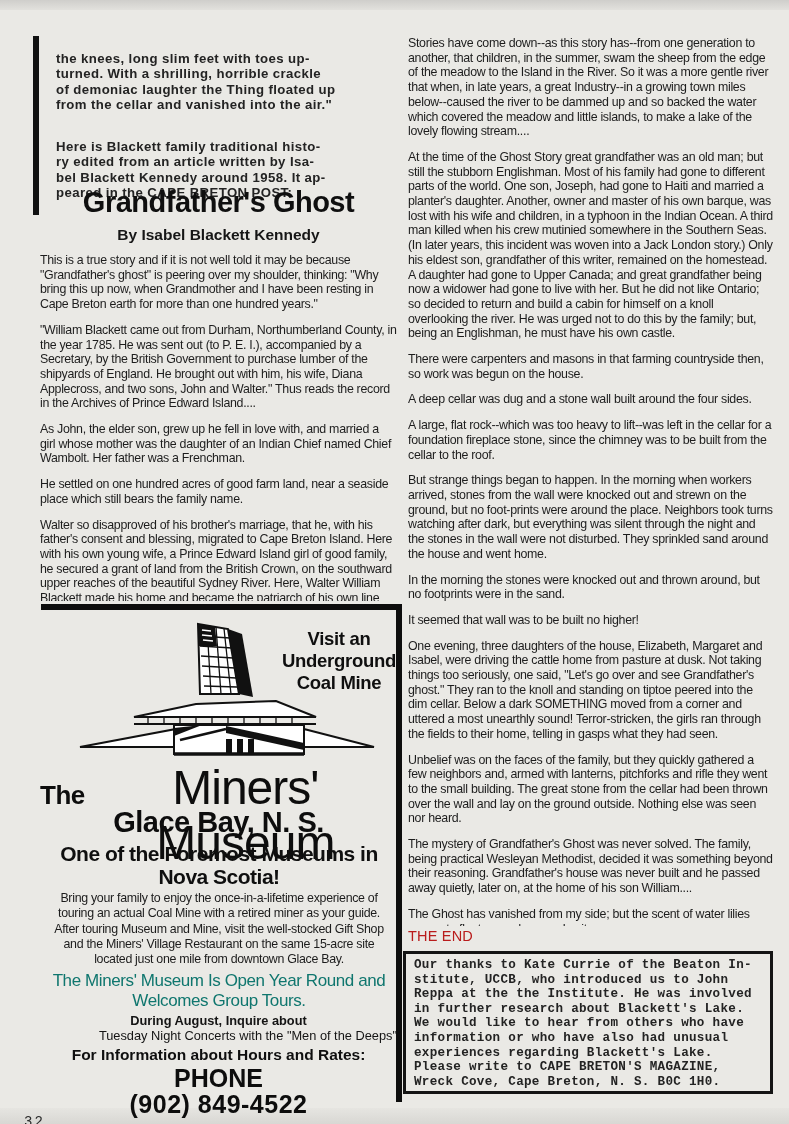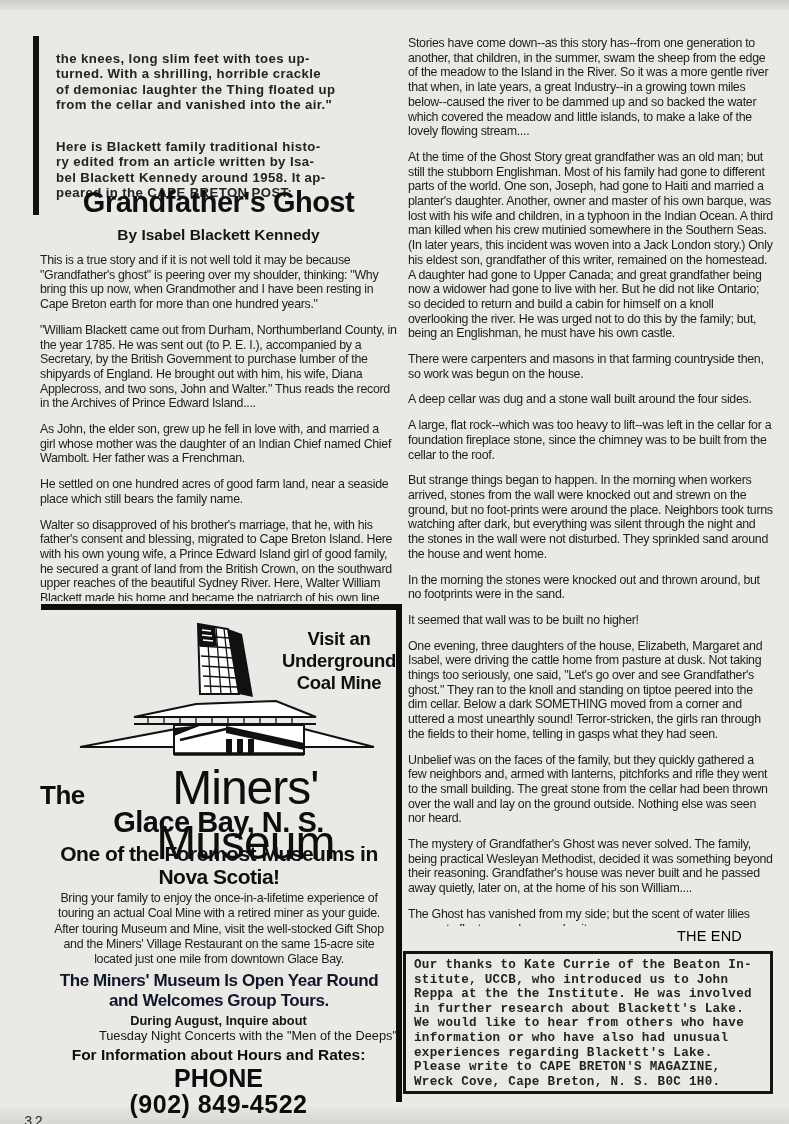--- a/index.html
+++ b/index.html
@@ -101,7 +101,7 @@
   }
   .the-end {
     position:absolute; left:408px; top:928px; width:334px;
-    text-align:right; font-size:14.5px; color:#000000; letter-spacing:0.2px;
+    font-size:14.5px; color:#b91c1c; letter-spacing:0.2px;
   }
   .note-box {
     position:absolute; left:403px; top:951px; width:370px; height:143px;

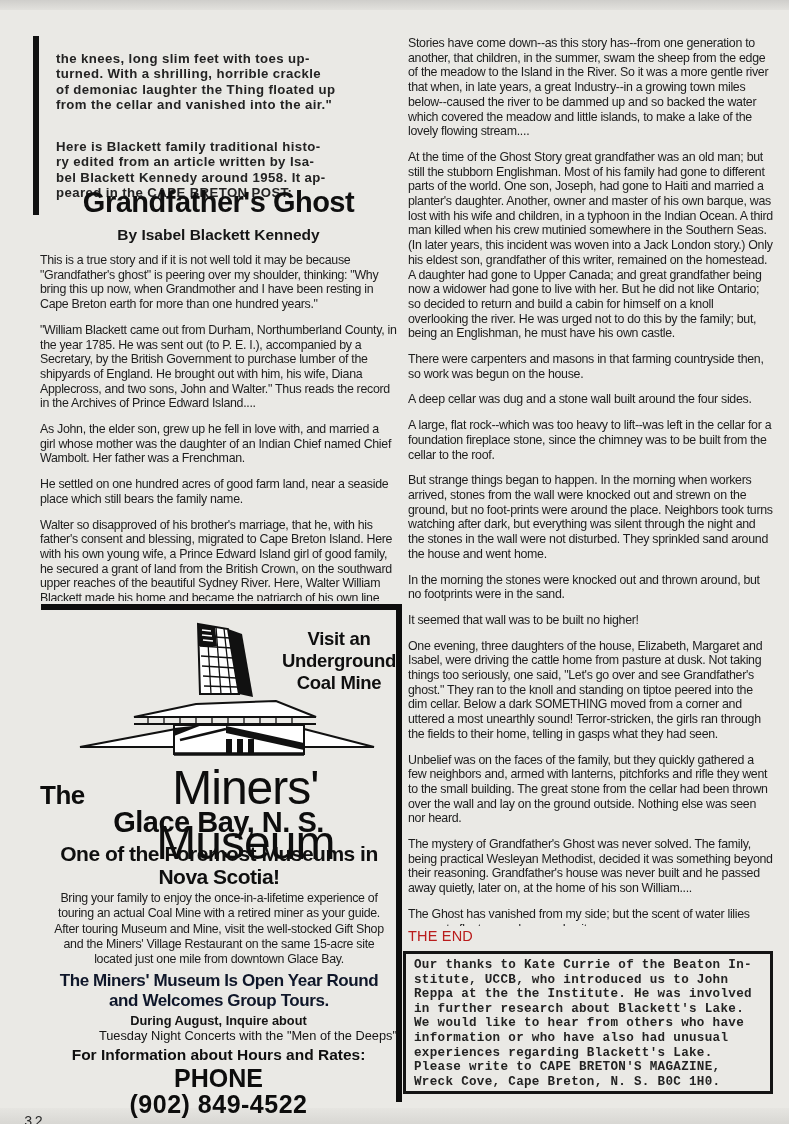--- a/index.html
+++ b/index.html
@@ -80,7 +80,7 @@
   }
   .ad-open {
     position:absolute; left:50px; top:971px; width:338px;
-    text-align:center; font-weight:bold; font-size:17px; line-height:19.5px; color:#0f172a; letter-spacing:-0.4px;
+    text-align:center; font-weight:normal; font-size:17px; line-height:19.5px; color:#0f766e; letter-spacing:-0.4px;
   }
   .ad-aug1 { position:absolute; left:40px; top:1013px; width:357px; text-align:center; font-weight:bold; font-size:12.8px; color:#141414; }
   .ad-aug2 { position:absolute; left:40px; top:1028px; width:357px; text-align:right; font-weight:normal; font-size:12.8px; color:#141414; }

